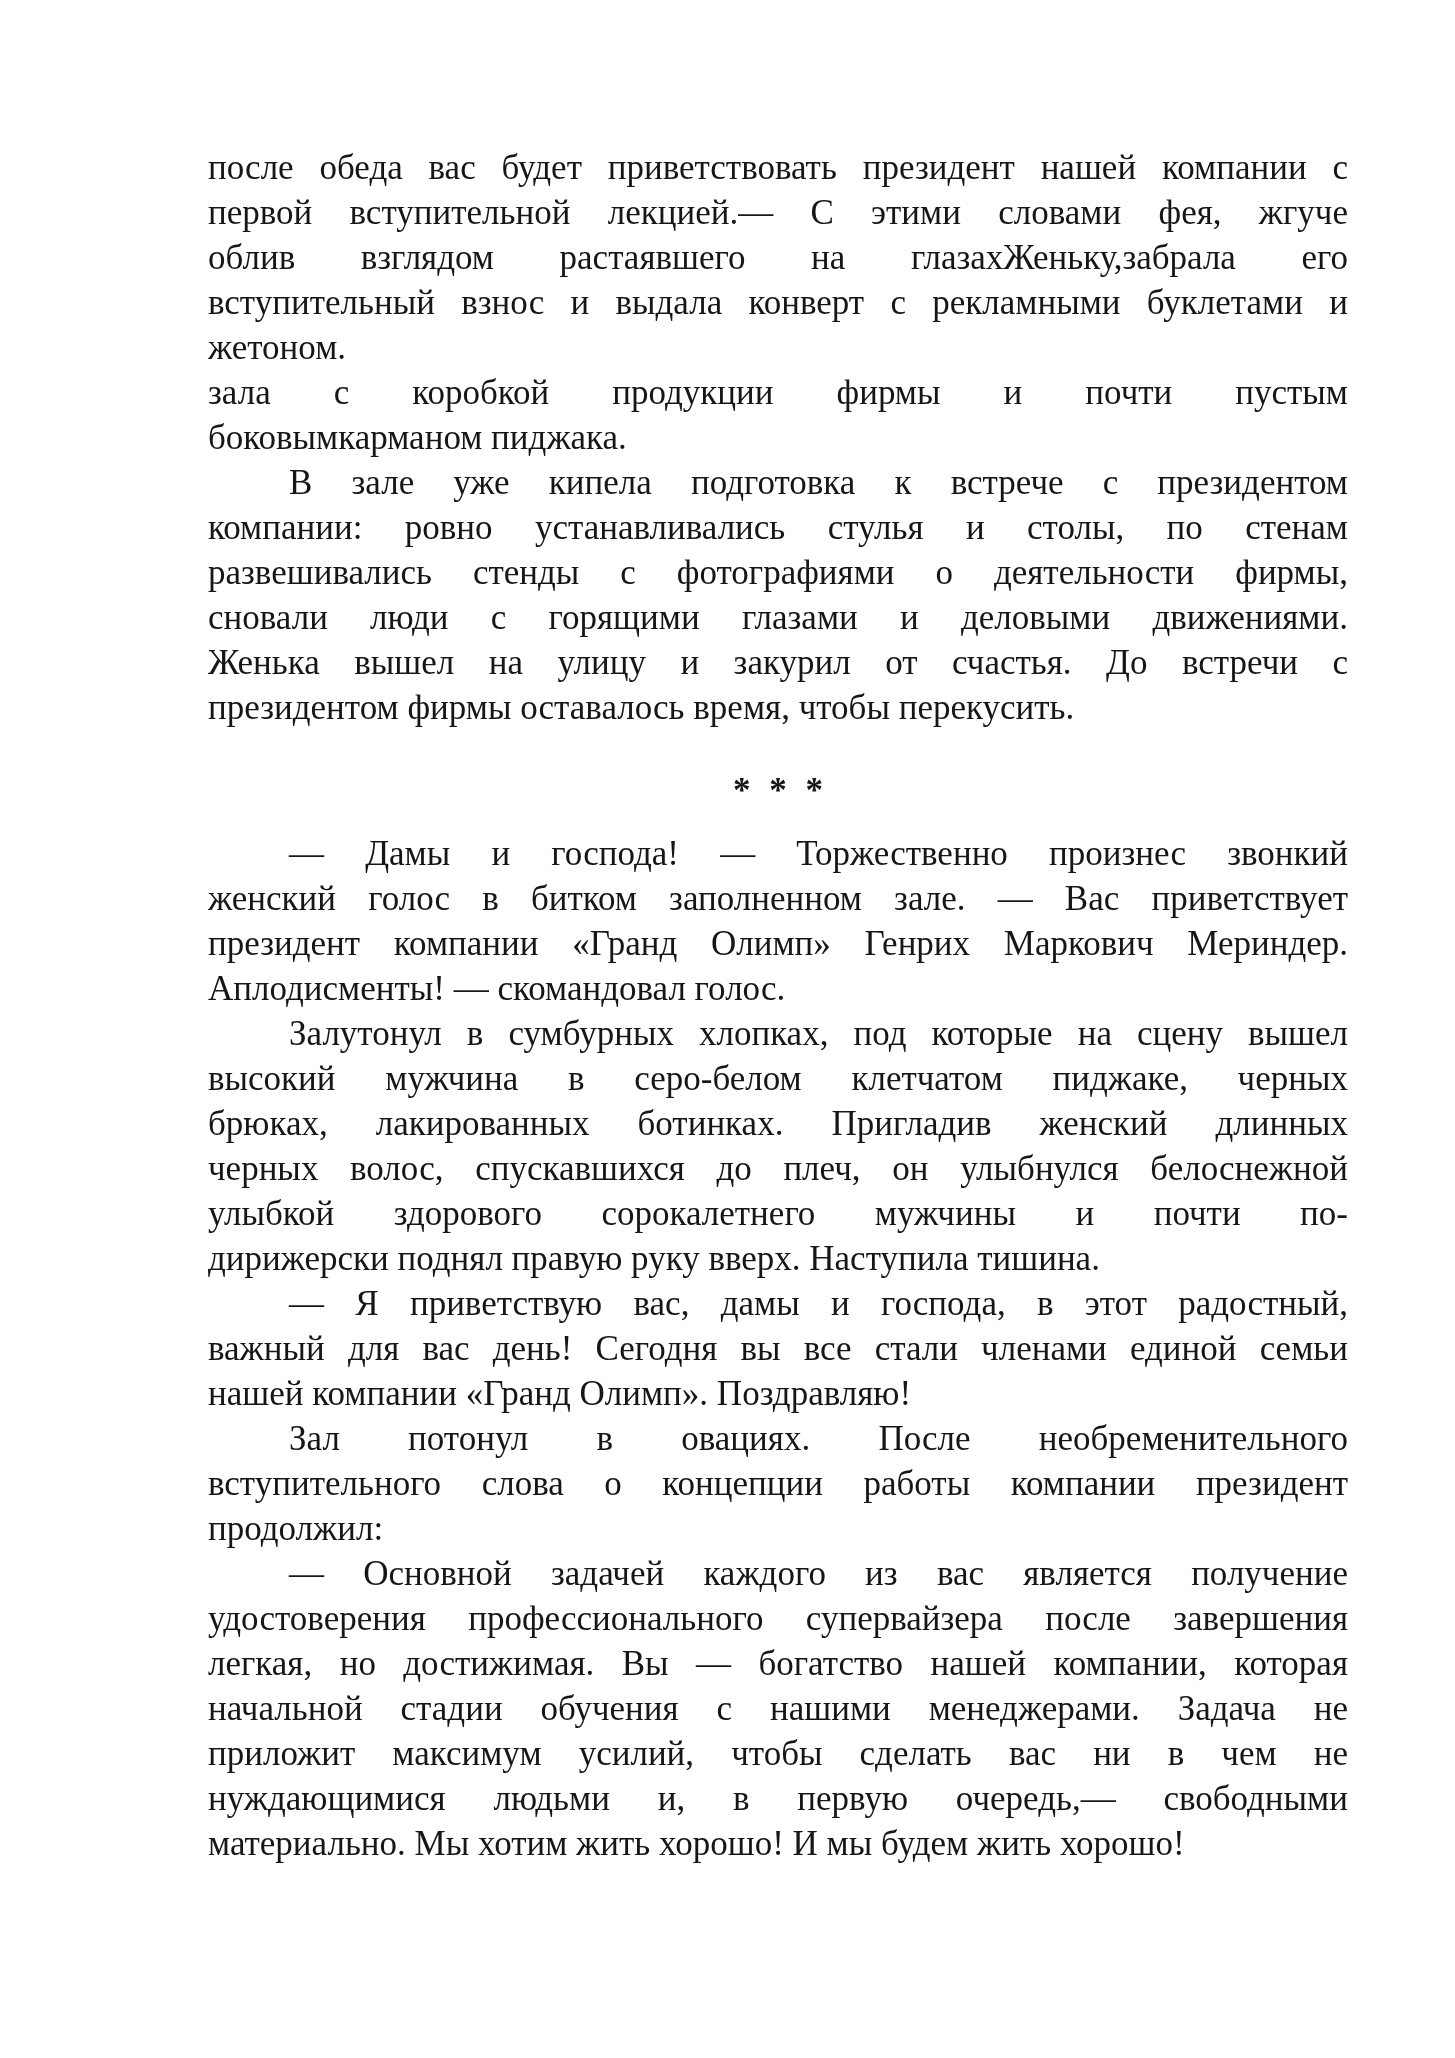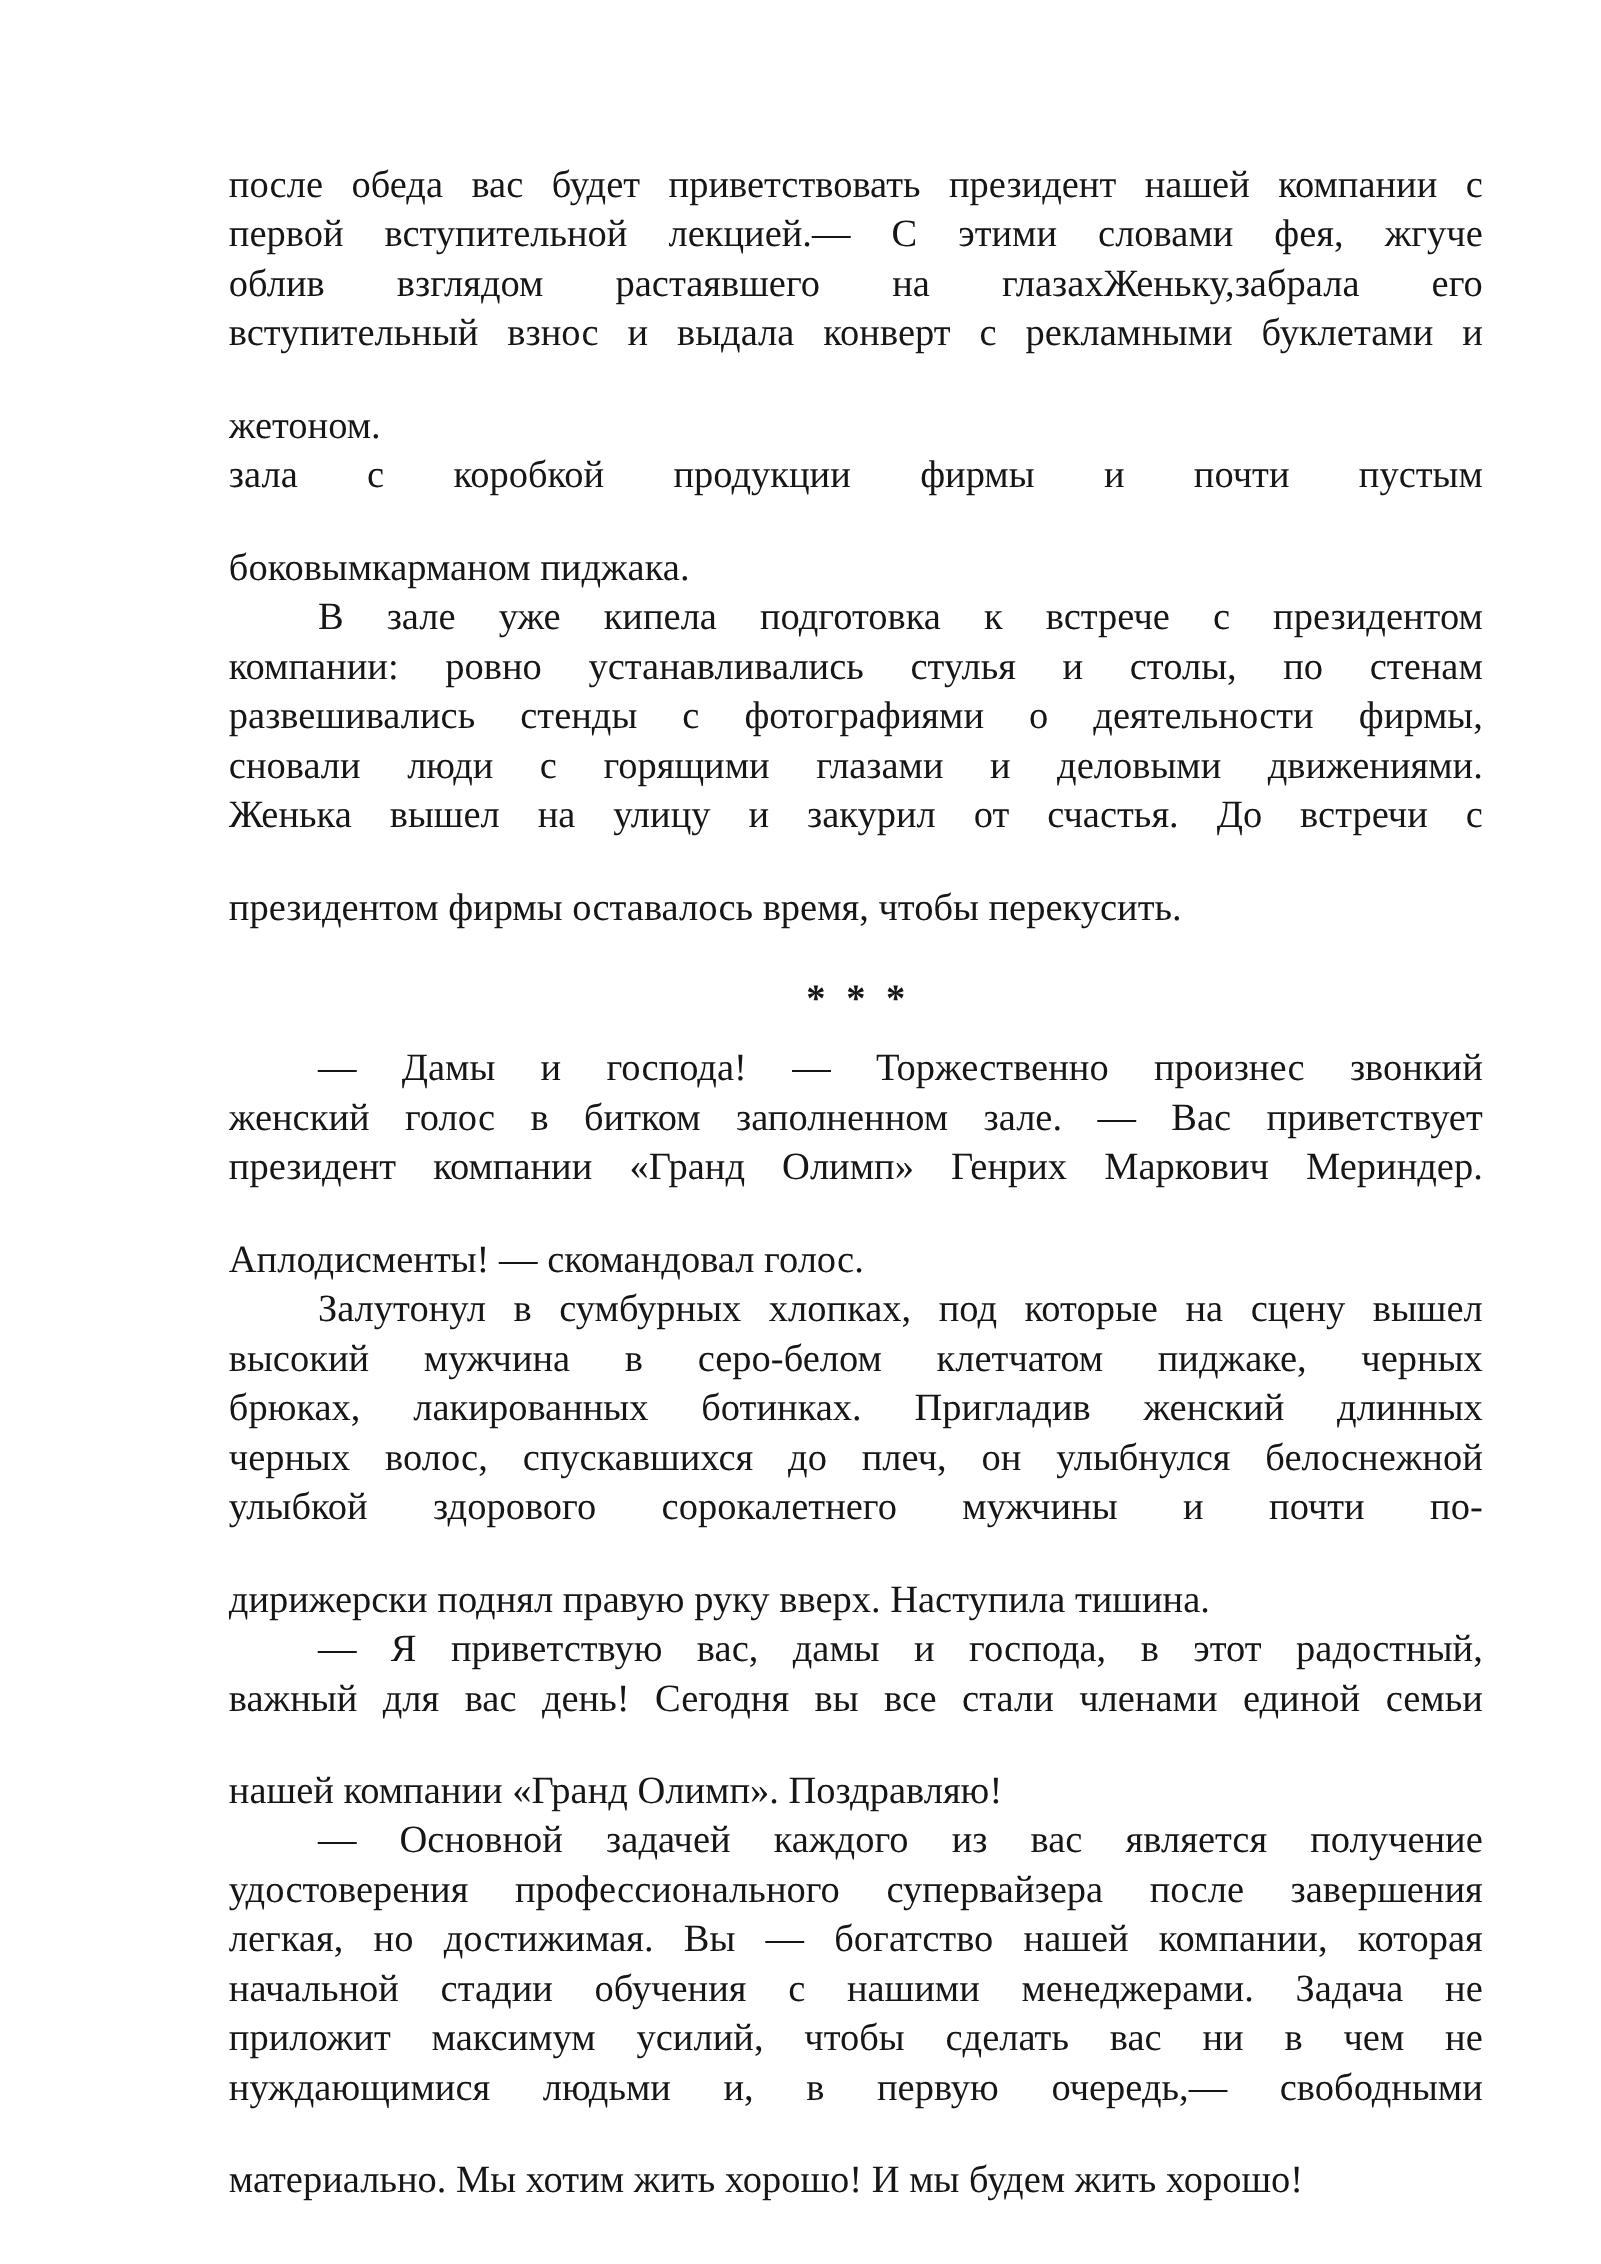--- a/index.html
+++ b/index.html
@@ -37,7 +37,6 @@
   .line.last {
     -moz-text-align-last: left;
     text-align-last: left;
-    margin-top: 39px;
   }
   .para.indent .line.first { text-indent: 81px; }
   .separator {

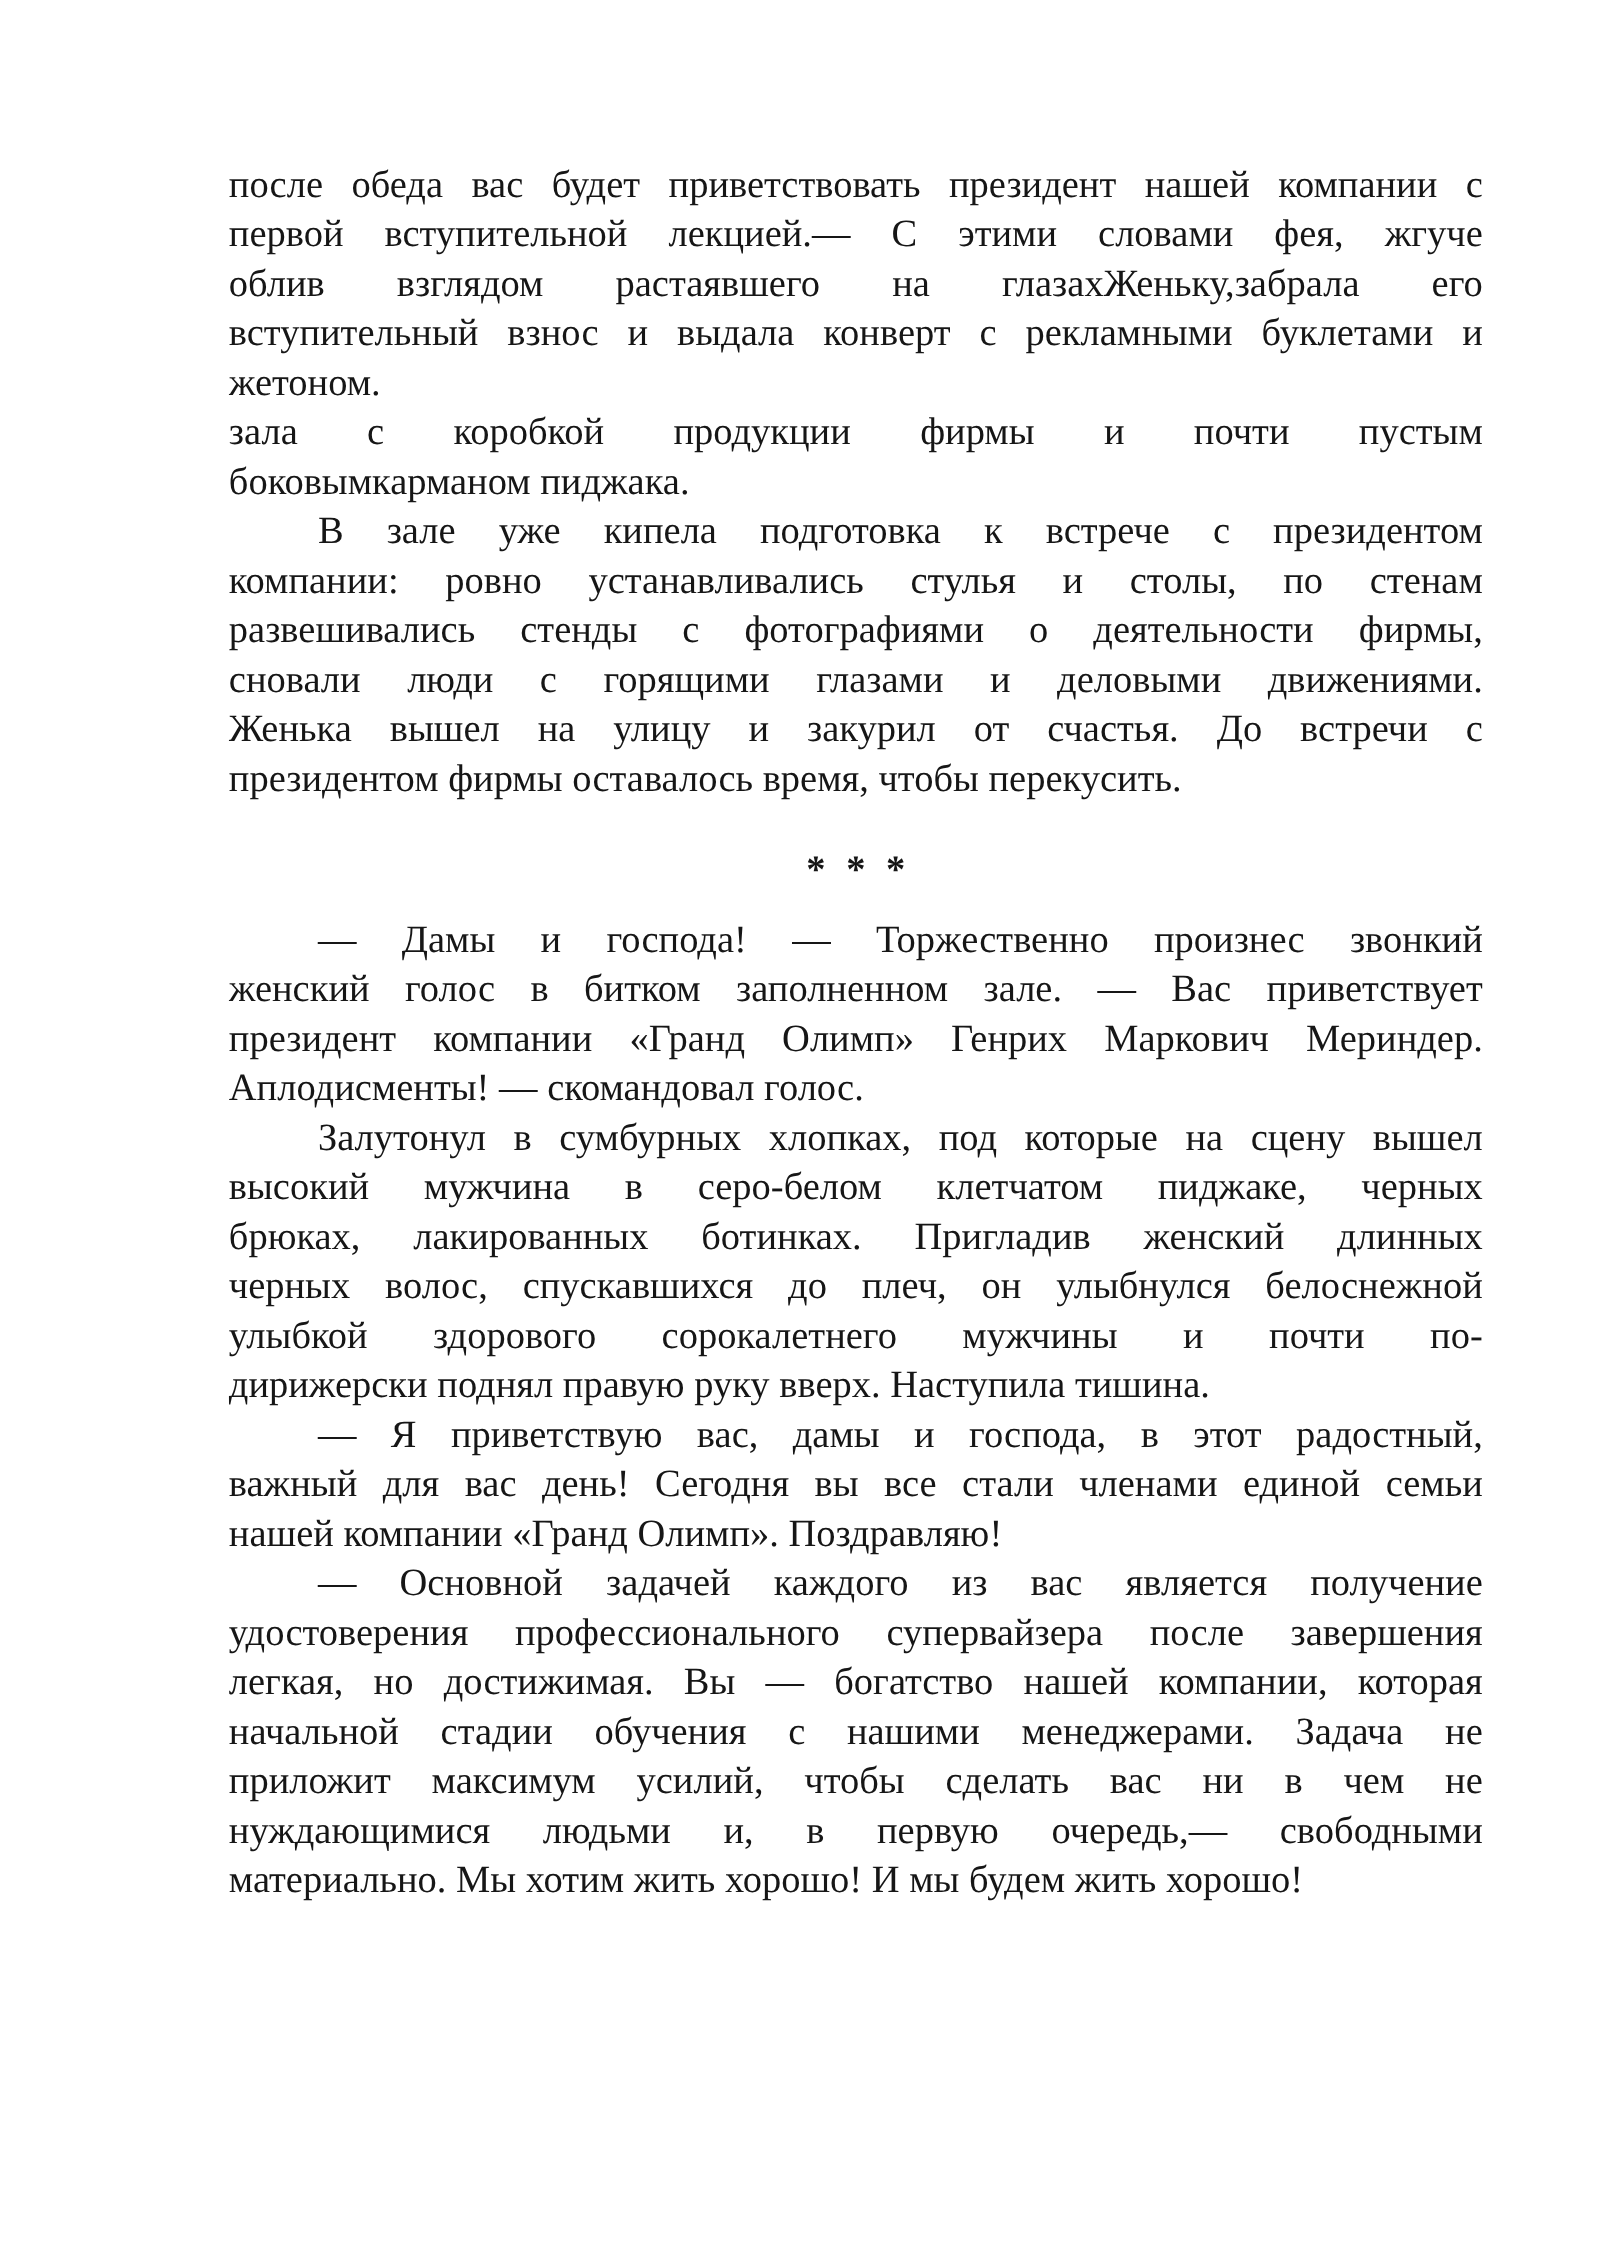--- a/index.html
+++ b/index.html
@@ -104,6 +104,11 @@
           <div class="line last">нашей компании «Гранд Олимп». Поздравляю!</div>
         </div>
         <div class="para indent">
+          <div class="line first">Зал потонул в овациях. После необременительного</div>
+          <div class="line">вступительного слова о концепции работы компании президент</div>
+          <div class="line last">продолжил:</div>
+        </div>
+        <div class="para indent">
           <div class="line first">— Основной задачей каждого из вас является получение</div>
           <div class="line">удостоверения профессионального супервайзера после завершения</div>
           <div class="line">легкая, но достижимая. Вы — богатство нашей компании, которая</div>

